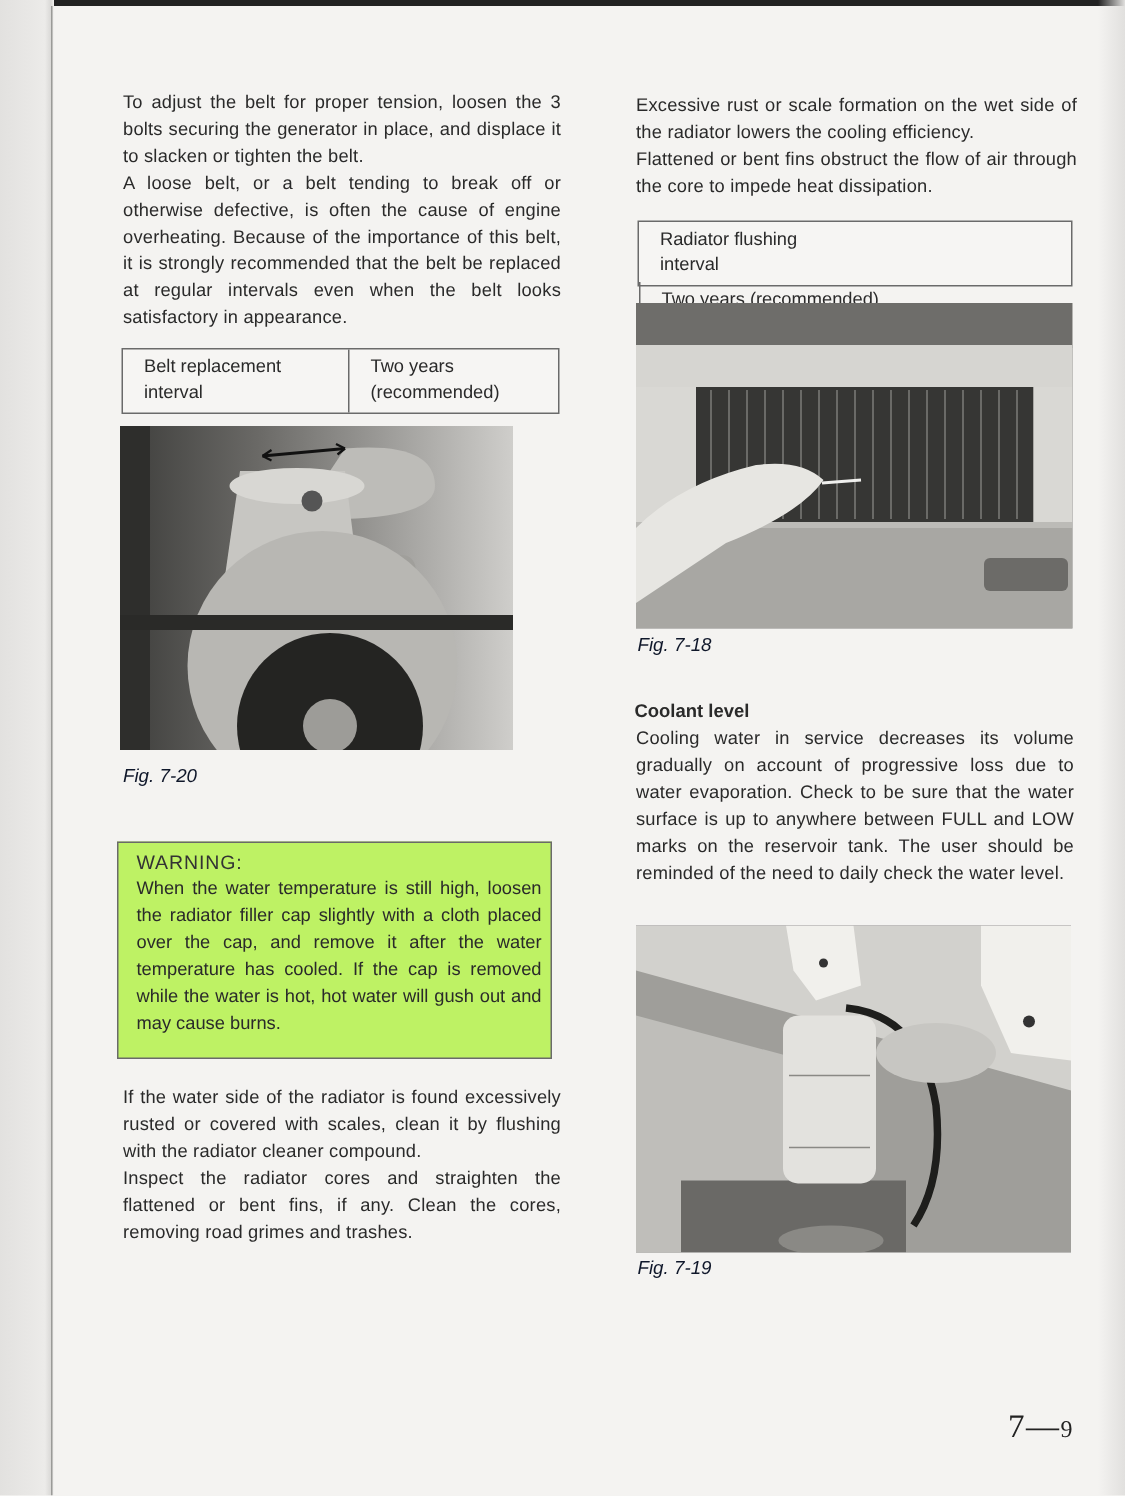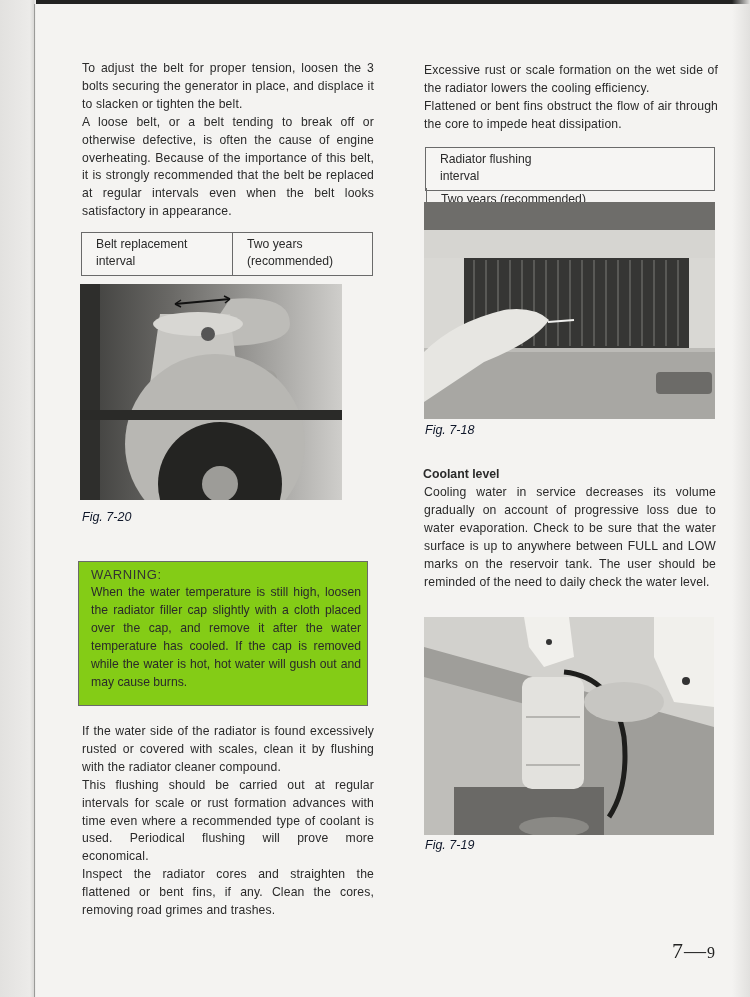--- a/index.html
+++ b/index.html
@@ -32,7 +32,7 @@
     .heading { position: absolute; font-weight: bold; font-size: 12.3px; color: #2a2a2a; }
 
     .warning-box { position: absolute; left: 78px; top: 561px; width: 290px; height: 145px;
-      border: 1px solid #6a6a6a; background: #84cc16; padding: 4px 6px 0 12px; box-sizing: border-box; }
+      border: 1px solid #6a6a6a; background: #bef264; padding: 4px 6px 0 12px; box-sizing: border-box; }
     .warning-title { font-size: 13px; line-height: 18px; letter-spacing: 0.6px; color: #333; }
     .warning-text { margin: 0; font-size: 12.2px; line-height: 17.9px; text-align: justify; text-align-last: left; }
 

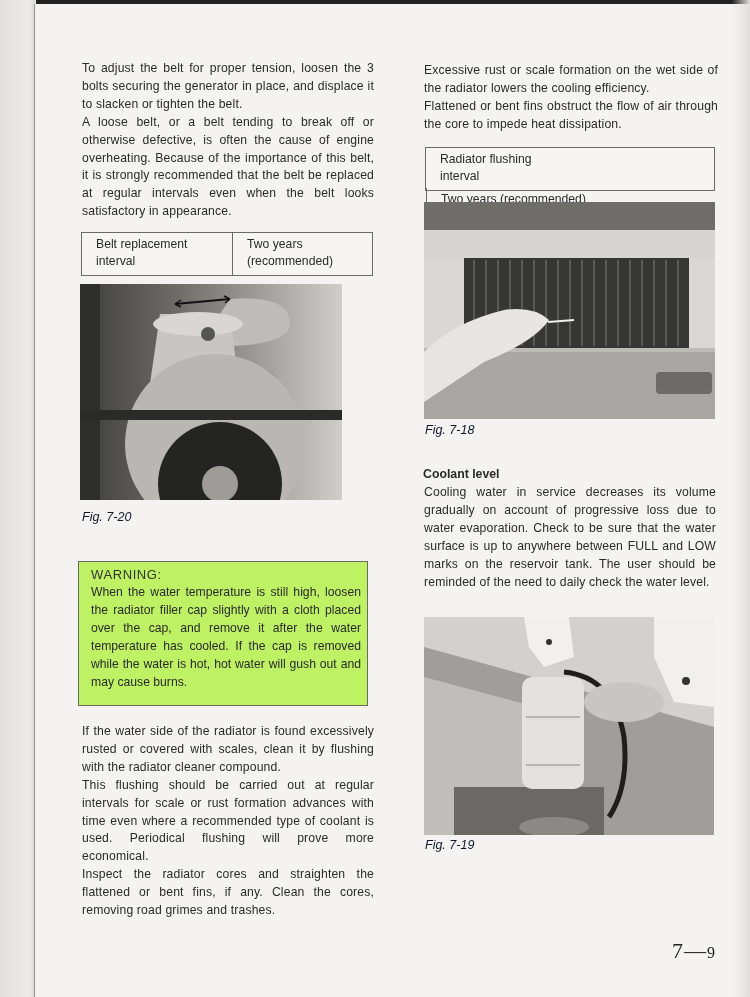--- a/index.html
+++ b/index.html
@@ -94,7 +94,6 @@
 
 <div class="col col-left" style="top:723px;">
   <p class="body">If the water side of the radiator is found excessively rusted or covered with scales, clean it by flushing with the radiator cleaner compound.</p>
-  <p class="body">This flushing should be carried out at regular intervals for scale or rust formation advances with time even where a recommended type of coolant is used. Periodical flushing will prove more economical.</p>
   <p class="body">Inspect the radiator cores and straighten the flattened or bent fins, if any. Clean the cores, removing road grimes and trashes.</p>
 </div>
 

